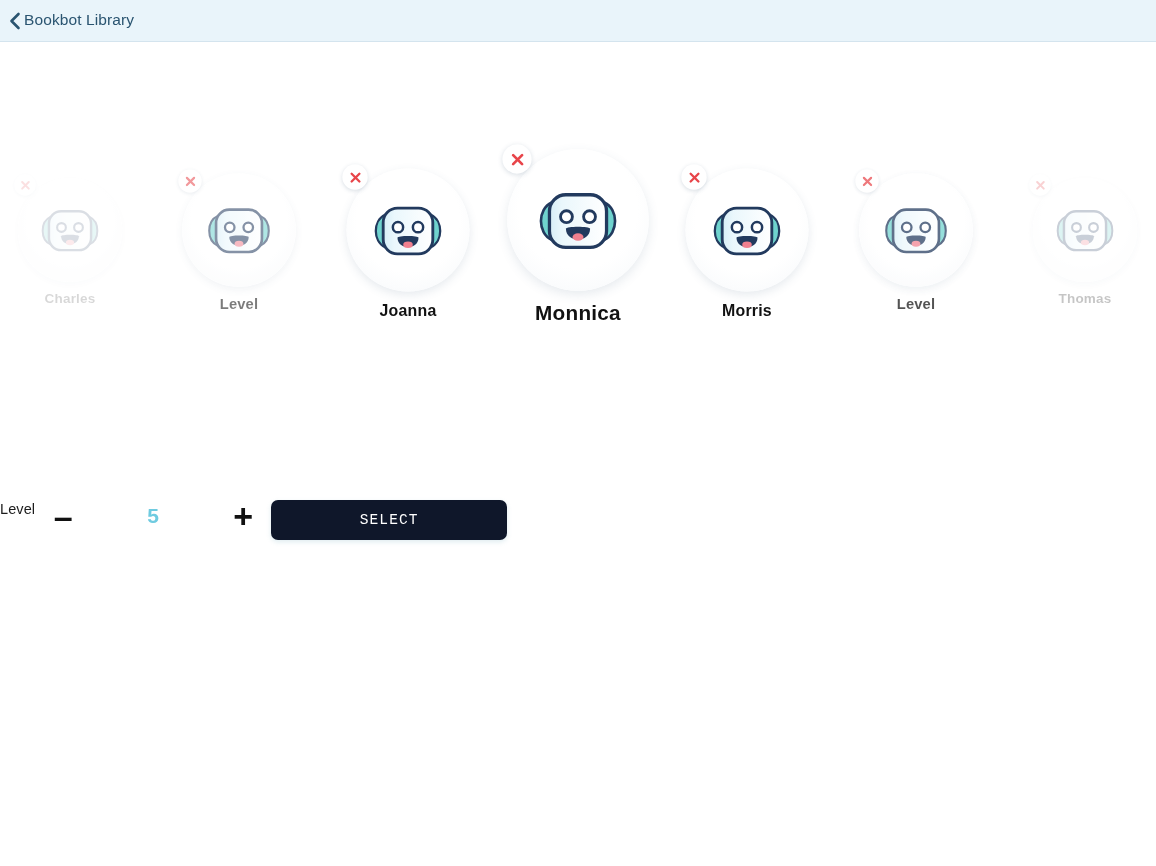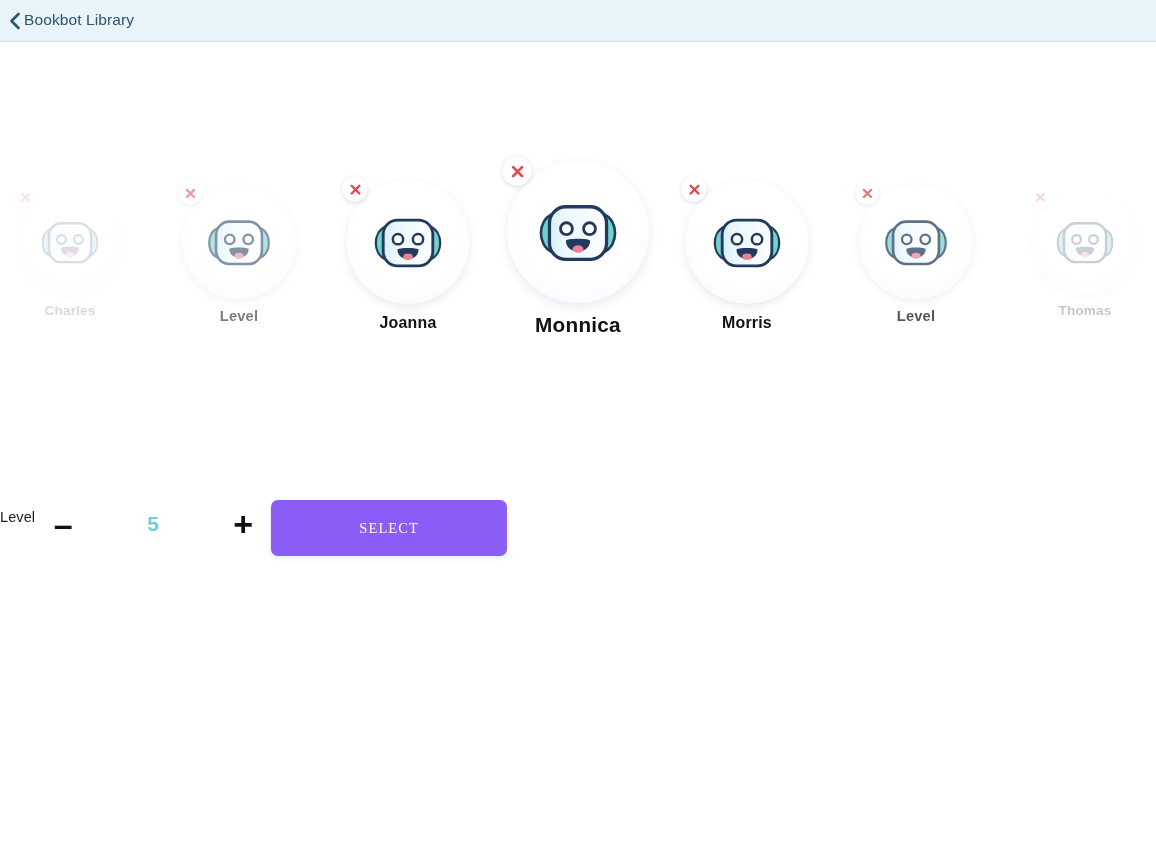--- a/index.html
+++ b/index.html
@@ -65,7 +65,7 @@
     position: relative;
     width: 1156px;
     height: 290px;
-    margin-top: 12px;
+    margin-top: 0;
   }
 
   .profile {

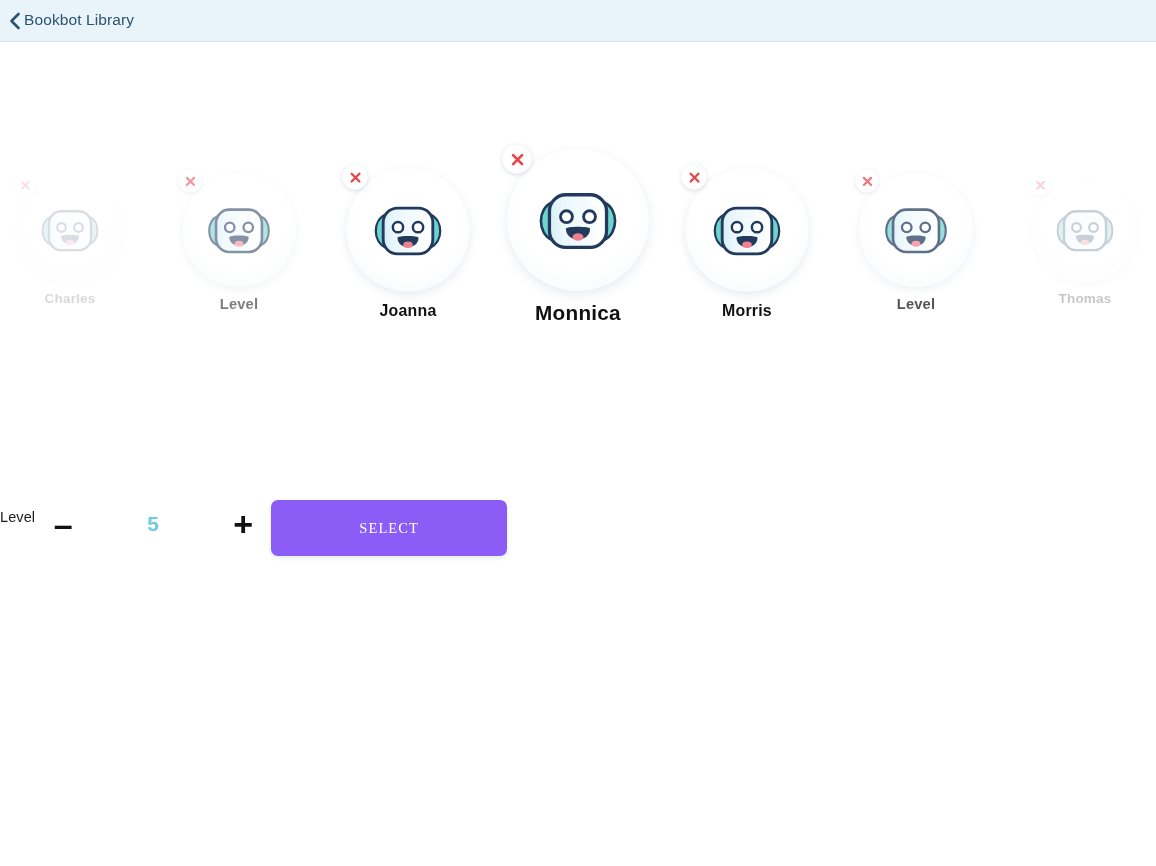--- a/index.html
+++ b/index.html
@@ -185,12 +185,12 @@
   .select-button {
     margin-top: 22px;
     width: 236px;
-    height: 56px;
+    height: 40px;
     border: none;
     border-radius: 7px;
-    background: #8b5cf6;
+    background: #0f172a;
     color: #ffffff;
-    font-family: Liberation Serif, serif;
+    font-family: Liberation Mono, monospace;
     font-size: 14.5px;
     letter-spacing: 1.1px;
     cursor: pointer;

